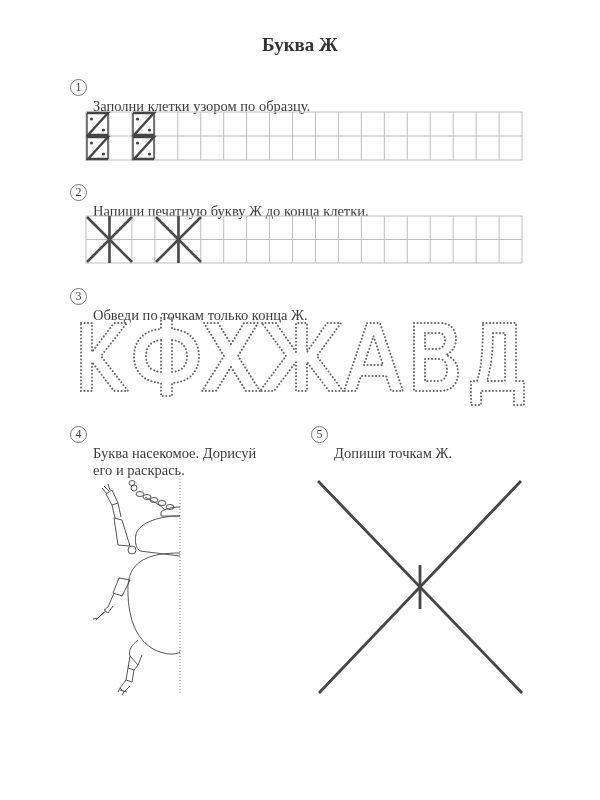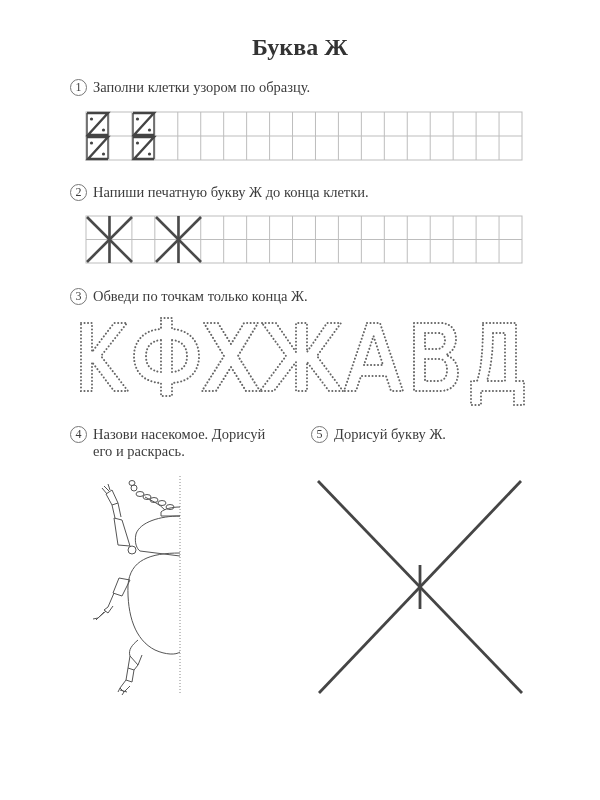--- a/index.html
+++ b/index.html
@@ -9,7 +9,7 @@
   }
   .title {
     position: absolute; top: 34px; left: 0; width: 600px; text-align: center;
-    font-family: "Liberation Serif", serif; font-weight: bold; font-size: 24px; color: #333;
+    font-family: "Liberation Serif", serif; font-weight: bold; font-size: 19px; color: #333;
   }
   .task {
     position: absolute; display: flex; align-items: flex-start;

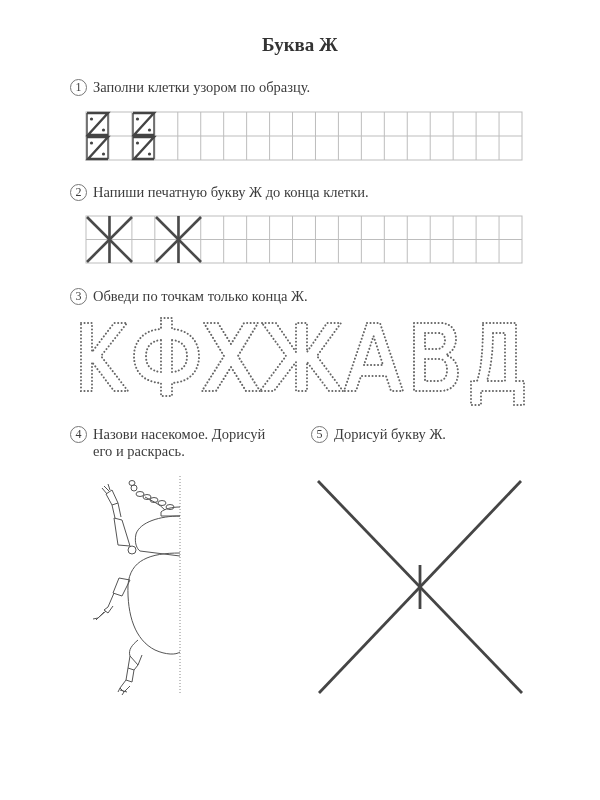--- a/index.html
+++ b/index.html
@@ -20,7 +20,7 @@
     display: inline-flex; align-items: center; justify-content: center;
     font-size: 12px; margin-right: 6px; flex: 0 0 auto; margin-top: 0px;
   }
-  .task-text { white-space: pre-line; }
+  .task-text { white-space: pre-line; margin-top: 19px; }
   svg { position: absolute; }
 </style>
 </head>

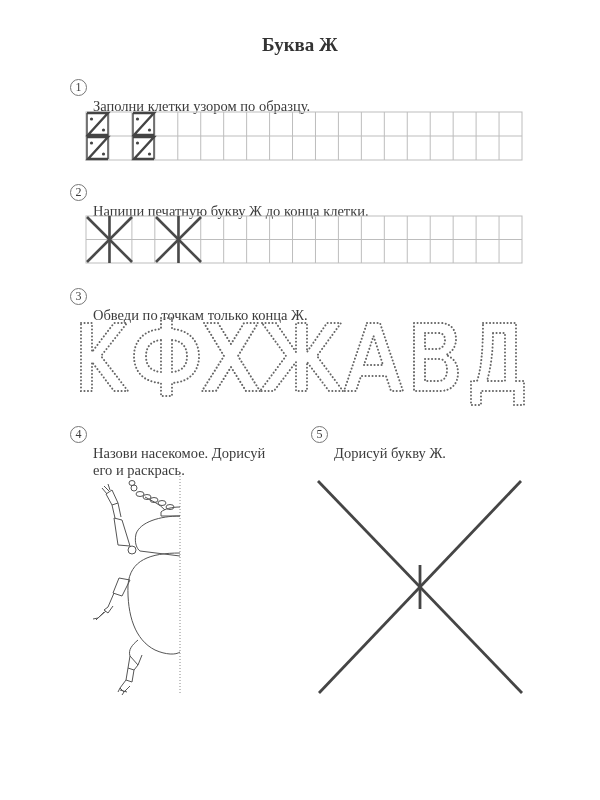--- a/index.html
+++ b/index.html
@@ -174,7 +174,7 @@
 
 <div class="task" style="top:426px; left:70px;">
   <span class="num">4</span>
-  <span class="task-text">Назови  насекомое.  Дорисуй
+  <span class="task-text">Буква  насекомое.  Дорисуй
 его и раскрась.</span>
 </div>
 

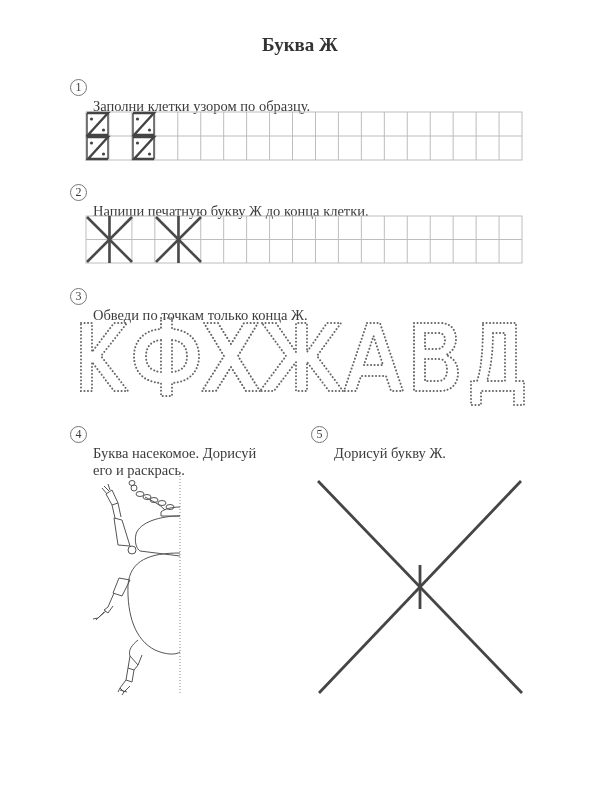--- a/index.html
+++ b/index.html
@@ -180,7 +180,7 @@
 
 <div class="task" style="top:426px; left:311px;">
   <span class="num">5</span>
-  <span class="task-text">Дорисуй букву Ж.</span>
+  <span class="task-text">Допиши точкам Ж.</span>
 </div>
 
 <svg style="left:0; top:0;" width="600" height="800" viewBox="0 0 600 800">

